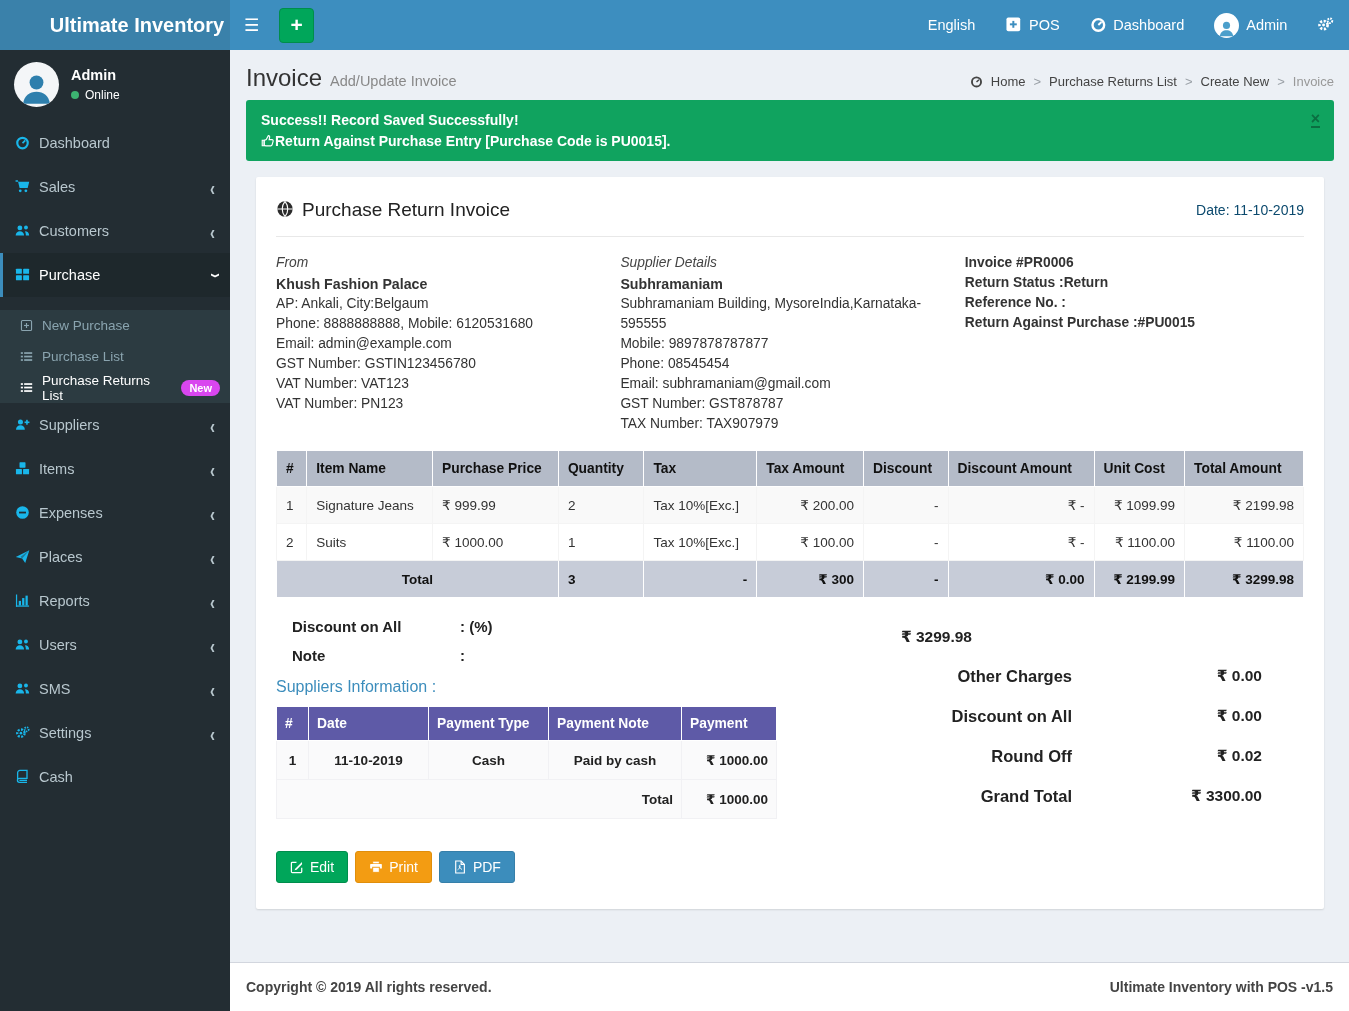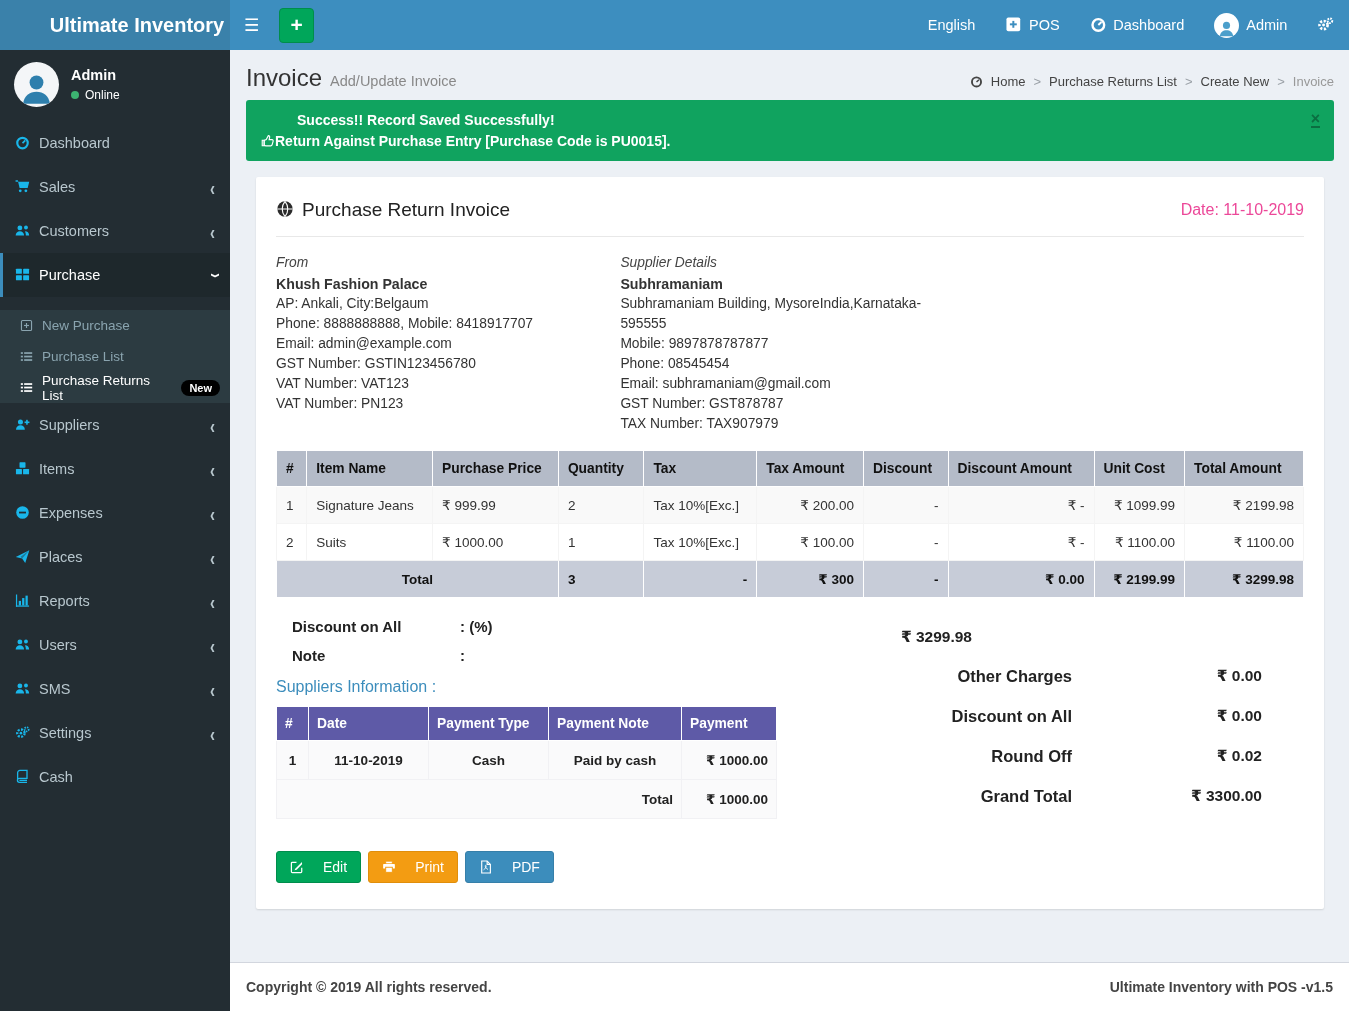--- a/index.html
+++ b/index.html
@@ -54,7 +54,7 @@
 
   .content { padding: 8px 15px 0 16px; flex: 1; }
   .alert { background: #10a35f; color: #fff; border-radius: 3px; padding: 12px 15px; position: relative; margin-bottom: 16px; }
-  .alert .l1 { font-weight: bold; margin-bottom: 5px; margin-left: 36px; }
+  .alert .l1 { font-weight: bold; margin-bottom: 5px; }
   .alert .l2 { font-weight: bold; display: flex; align-items: center; }
   .alert-close { position: absolute; right: 14px; top: 12px; color: #0b6e41; font-weight: bold; font-size: 16px; cursor: pointer; border-bottom: 2px solid #0b6e41; line-height: 14px; }
 

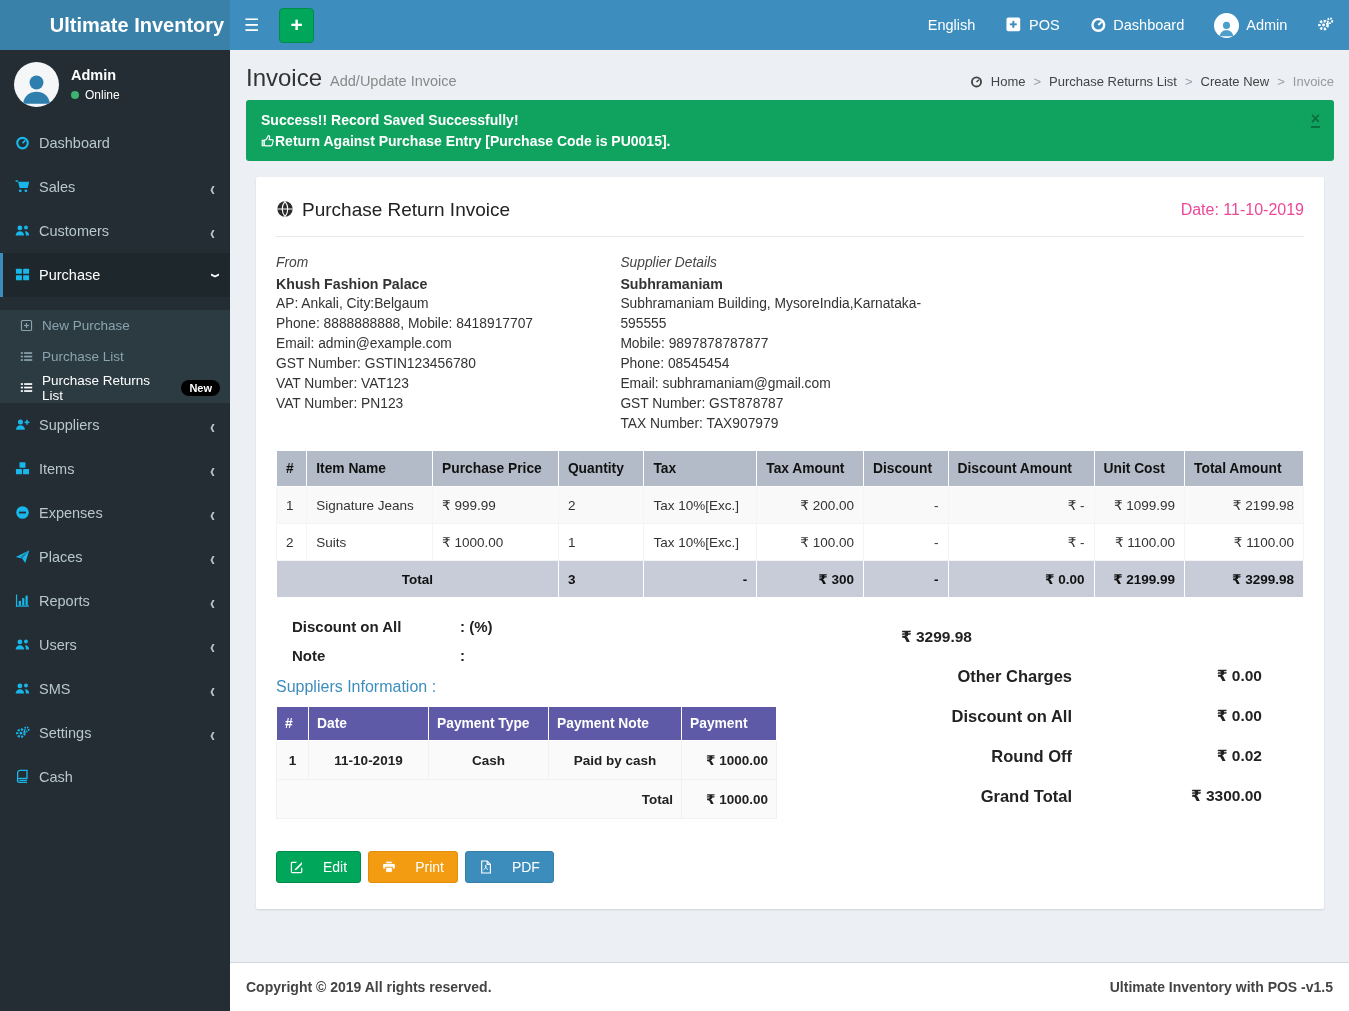--- a/index.html
+++ b/index.html
@@ -62,7 +62,7 @@
   .card-head { display: flex; align-items: center; justify-content: space-between; border-bottom: 1px solid #e8e8e8; padding-bottom: 15px; margin-bottom: 16px; }
   .card-title { font-size: 19px; color: #222; display: flex; align-items: center; gap: 8px; }
   .card-title .ic { font-size: 18px; }
-  .card-date { font-size: 16px; color: #ec4899; }
+  .card-date { font-size: 14px; color: #0c4a6e; }
 
   .info-row { display: flex; margin-bottom: 16px; }
   .info-col { width: 33.5%; padding-right: 25px; font-size: 13.8px; line-height: 20px; color: #333; }

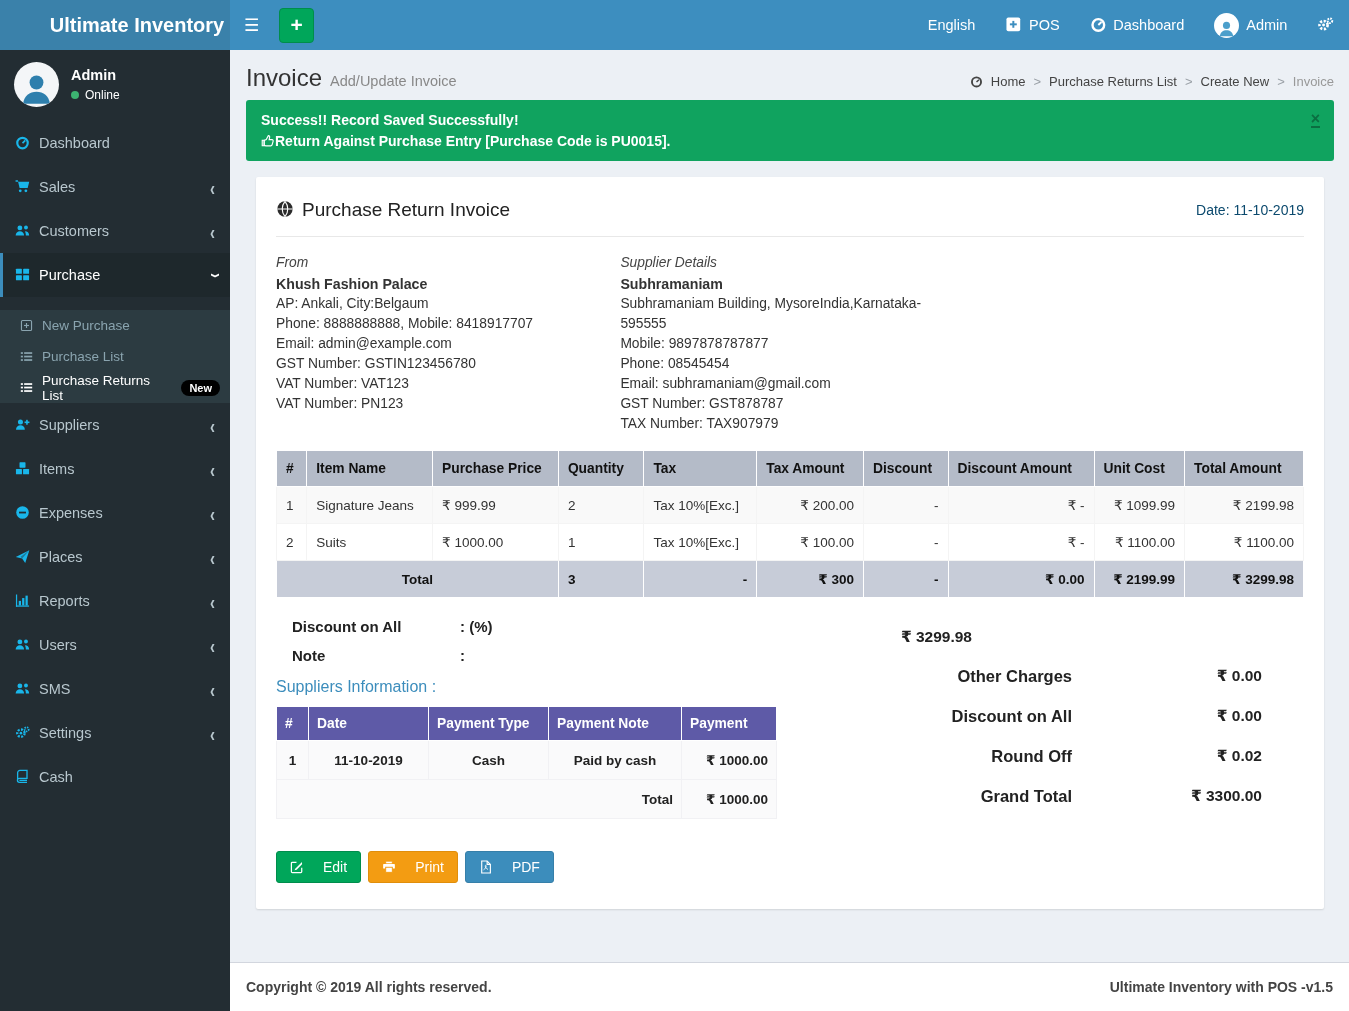--- a/index.html
+++ b/index.html
@@ -394,6 +394,12 @@
             <div class="line">Email: subhramaniam@gmail.com</div>
             <div class="line">GST Number: GST878787</div>
             <div class="line">TAX Number: TAX907979</div>
+          </div>
+          <div class="info-col meta">
+            <div class="line">Invoice #PR0006</div>
+            <div class="line">Return Status :Return</div>
+            <div class="line">Reference No. :</div>
+            <div class="line">Return Against Purchase :#PU0015</div>
           </div>
         </div>
 

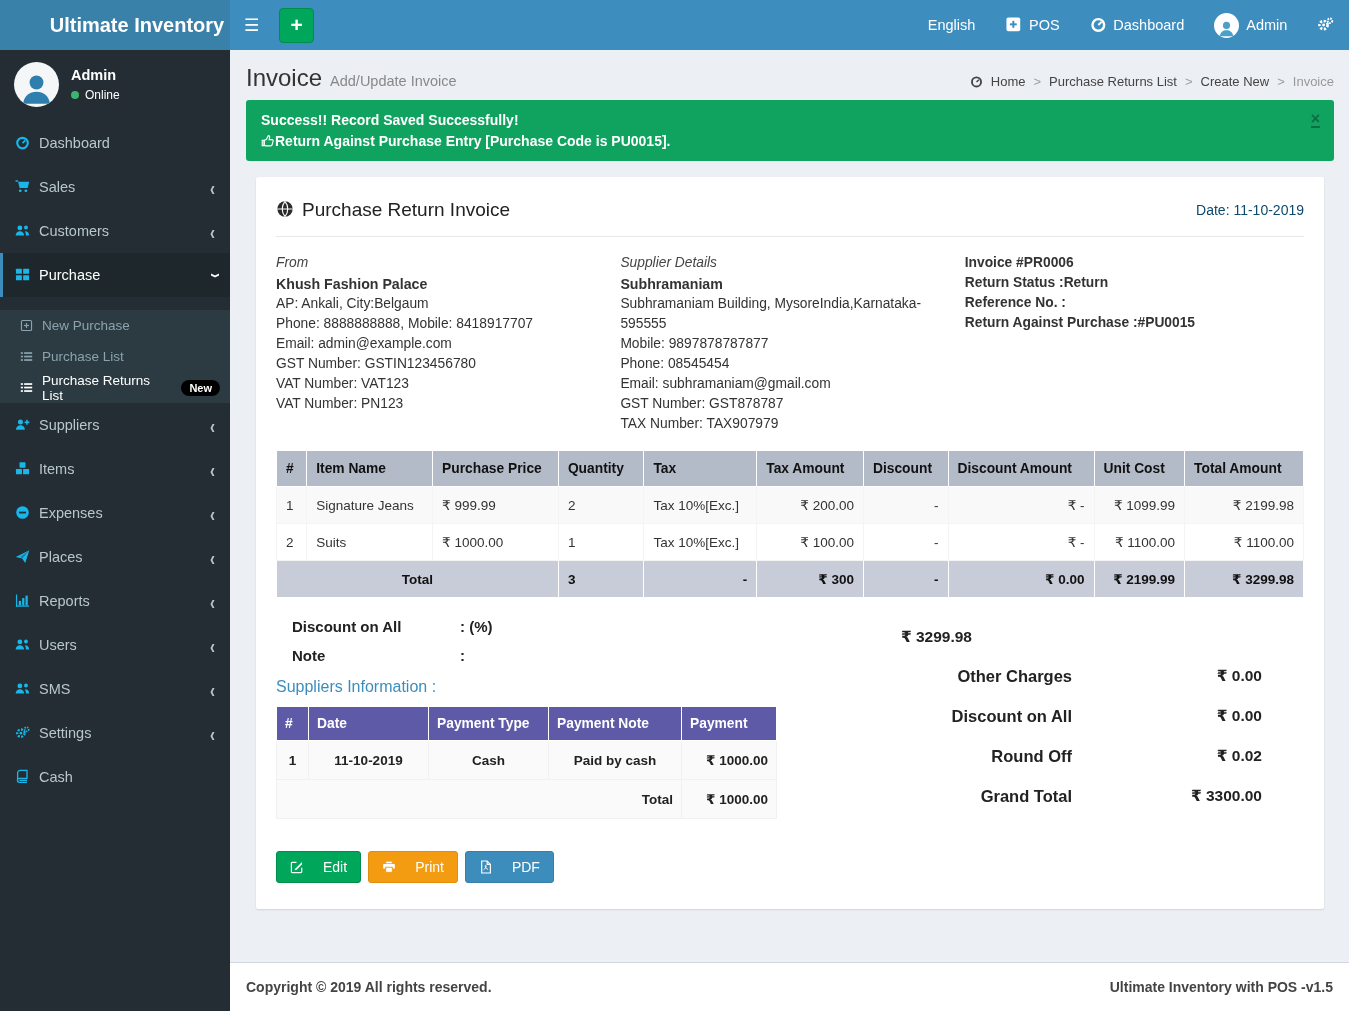--- a/index.html
+++ b/index.html
@@ -379,7 +379,7 @@
             <div class="info-head">From</div>
             <div class="info-name">Khush Fashion Palace</div>
             <div class="line">AP: Ankali, City:Belgaum</div>
-            <div class="line">Phone: 8888888888, Mobile: 8418917707</div>
+            <div class="line">Phone: 8888888888, Mobile: 6120531680</div>
             <div class="line">Email: admin@example.com</div>
             <div class="line">GST Number: GSTIN123456780</div>
             <div class="line">VAT Number: VAT123</div>

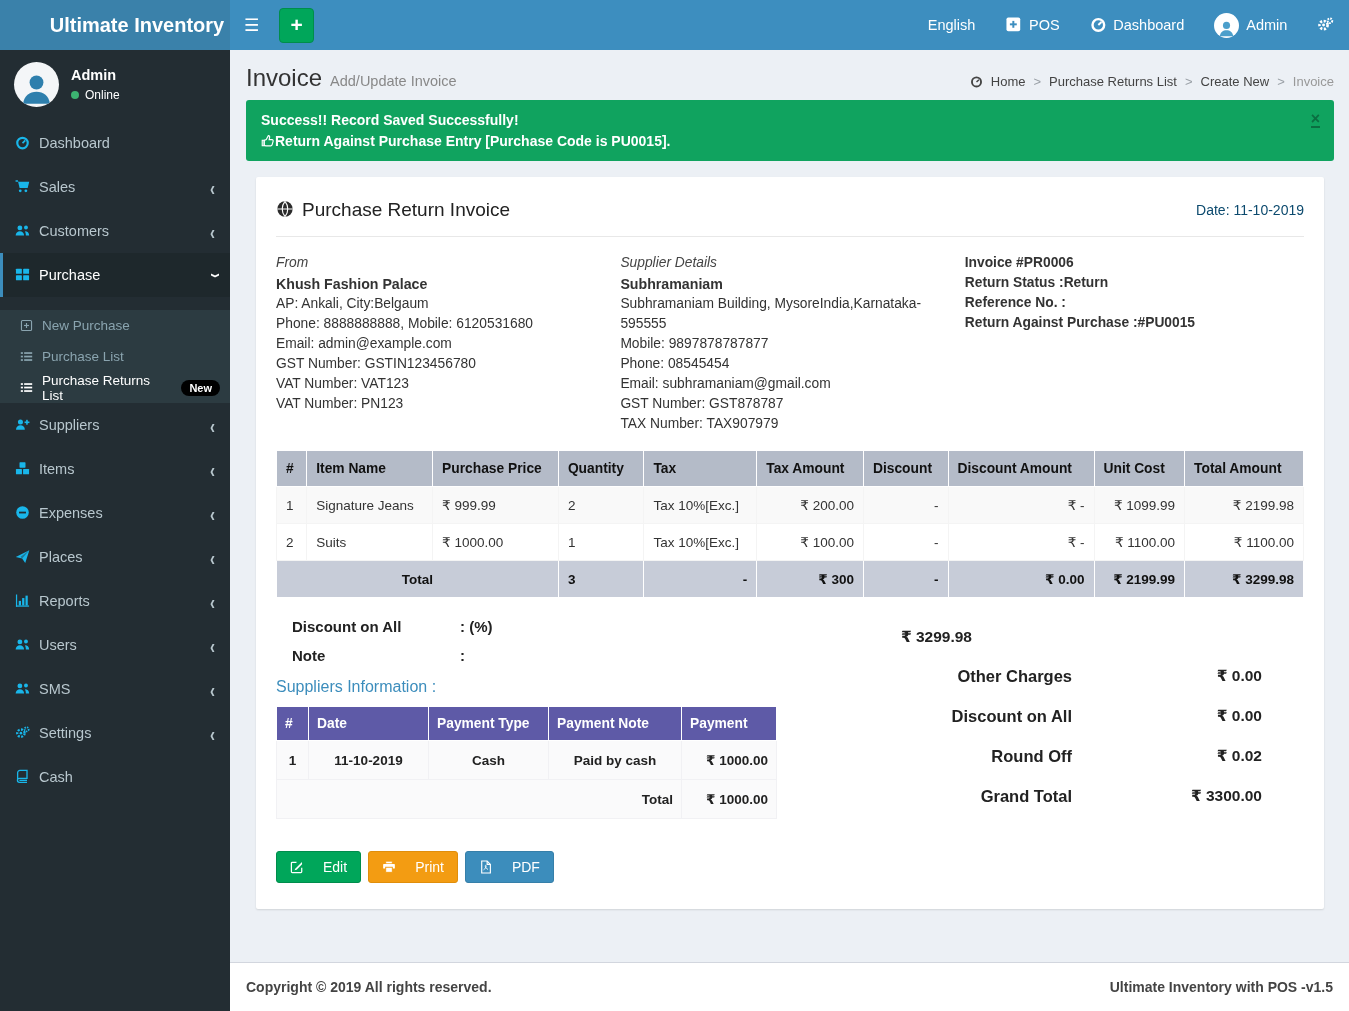--- a/index.html
+++ b/index.html
@@ -39,7 +39,7 @@
   .subitem { display: flex; align-items: center; height: 31px; padding: 0 10px 0 20px; font-size: 13.5px; color: #8aa4af; cursor: pointer; }
   .subitem .sicon { width: 22px; flex: 0 0 22px; font-size: 13px; }
   .subitem.active { color: #fff; }
-  .badge-new { background: #000000; color: #fff; font-size: 11px; font-weight: bold; padding: 2px 8px; border-radius: 9px; margin-left: 9px; }
+  .badge-new { background: #d946ef; color: #fff; font-size: 11px; font-weight: bold; padding: 2px 8px; border-radius: 9px; margin-left: 9px; }
 
   
   .main { display: flex; flex-direction: column; background: #ecf0f5; overflow: hidden; }

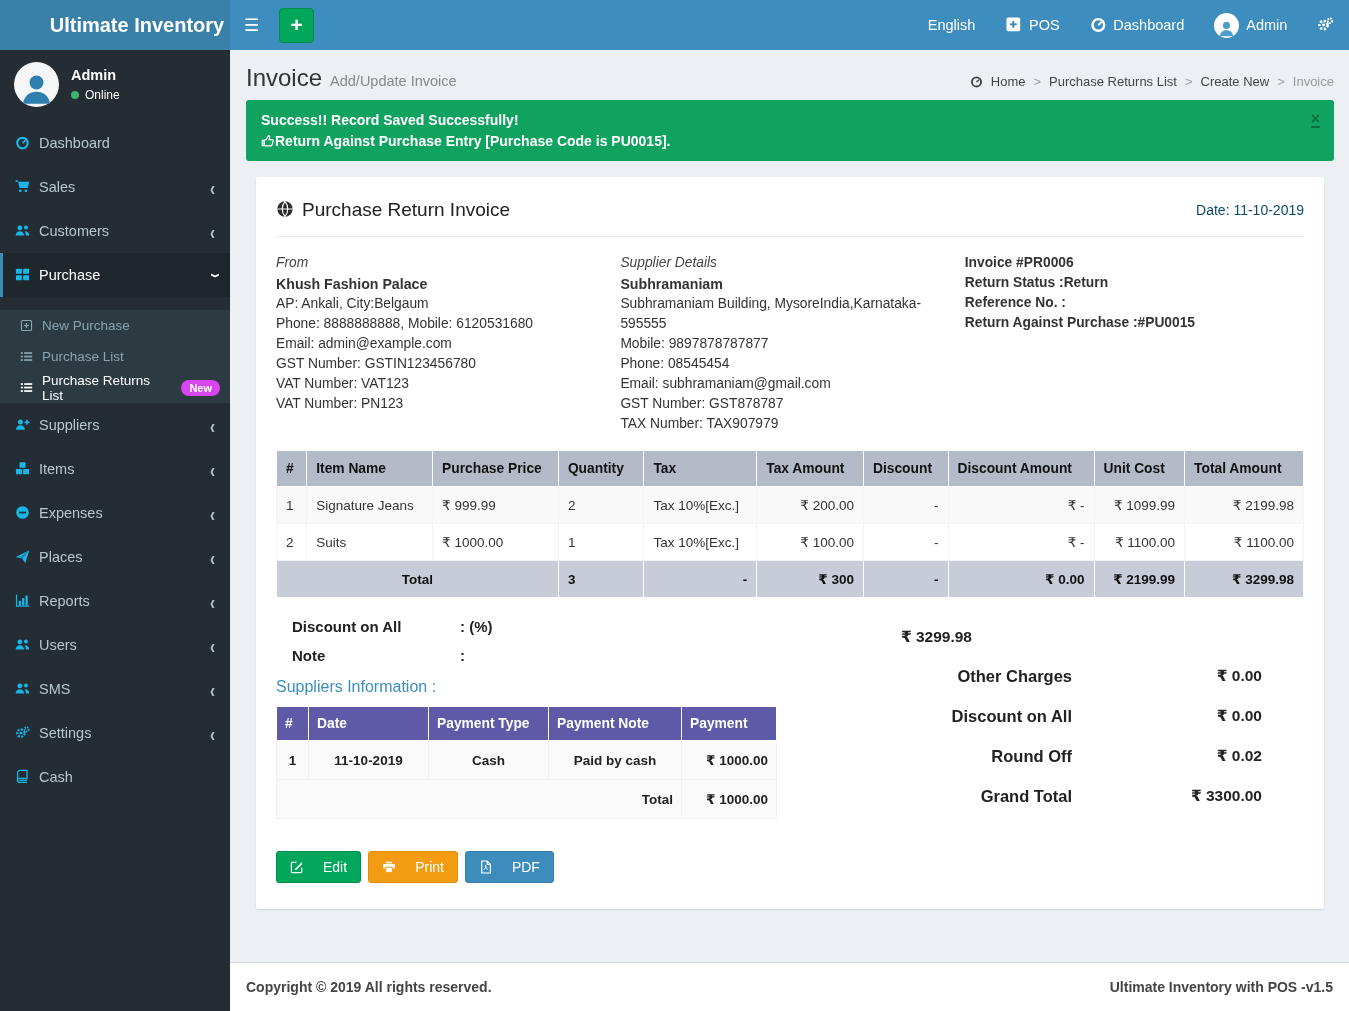--- a/index.html
+++ b/index.html
@@ -97,7 +97,7 @@
   .tot-row .tv { width: 190px; text-align: right; font-weight: bold; font-size: 15.5px; color: #222; }
 
   .actions { display: flex; gap: 7px; margin-top: 24px; }
-  .btn { display: inline-flex; align-items: center; gap: 19px; border-radius: 3px; color: #fff; font-size: 14px; padding: 7px 13px; cursor: pointer; border: 1px solid transparent; }
+  .btn { display: inline-flex; align-items: center; gap: 6px; border-radius: 3px; color: #fff; font-size: 14px; padding: 7px 13px; cursor: pointer; border: 1px solid transparent; }
   .btn .ic { font-size: 14px; }
   .btn-edit { background: #00a65a; border-color: #008d4c; }
   .btn-print { background: #f39c12; border-color: #e08e0b; }

